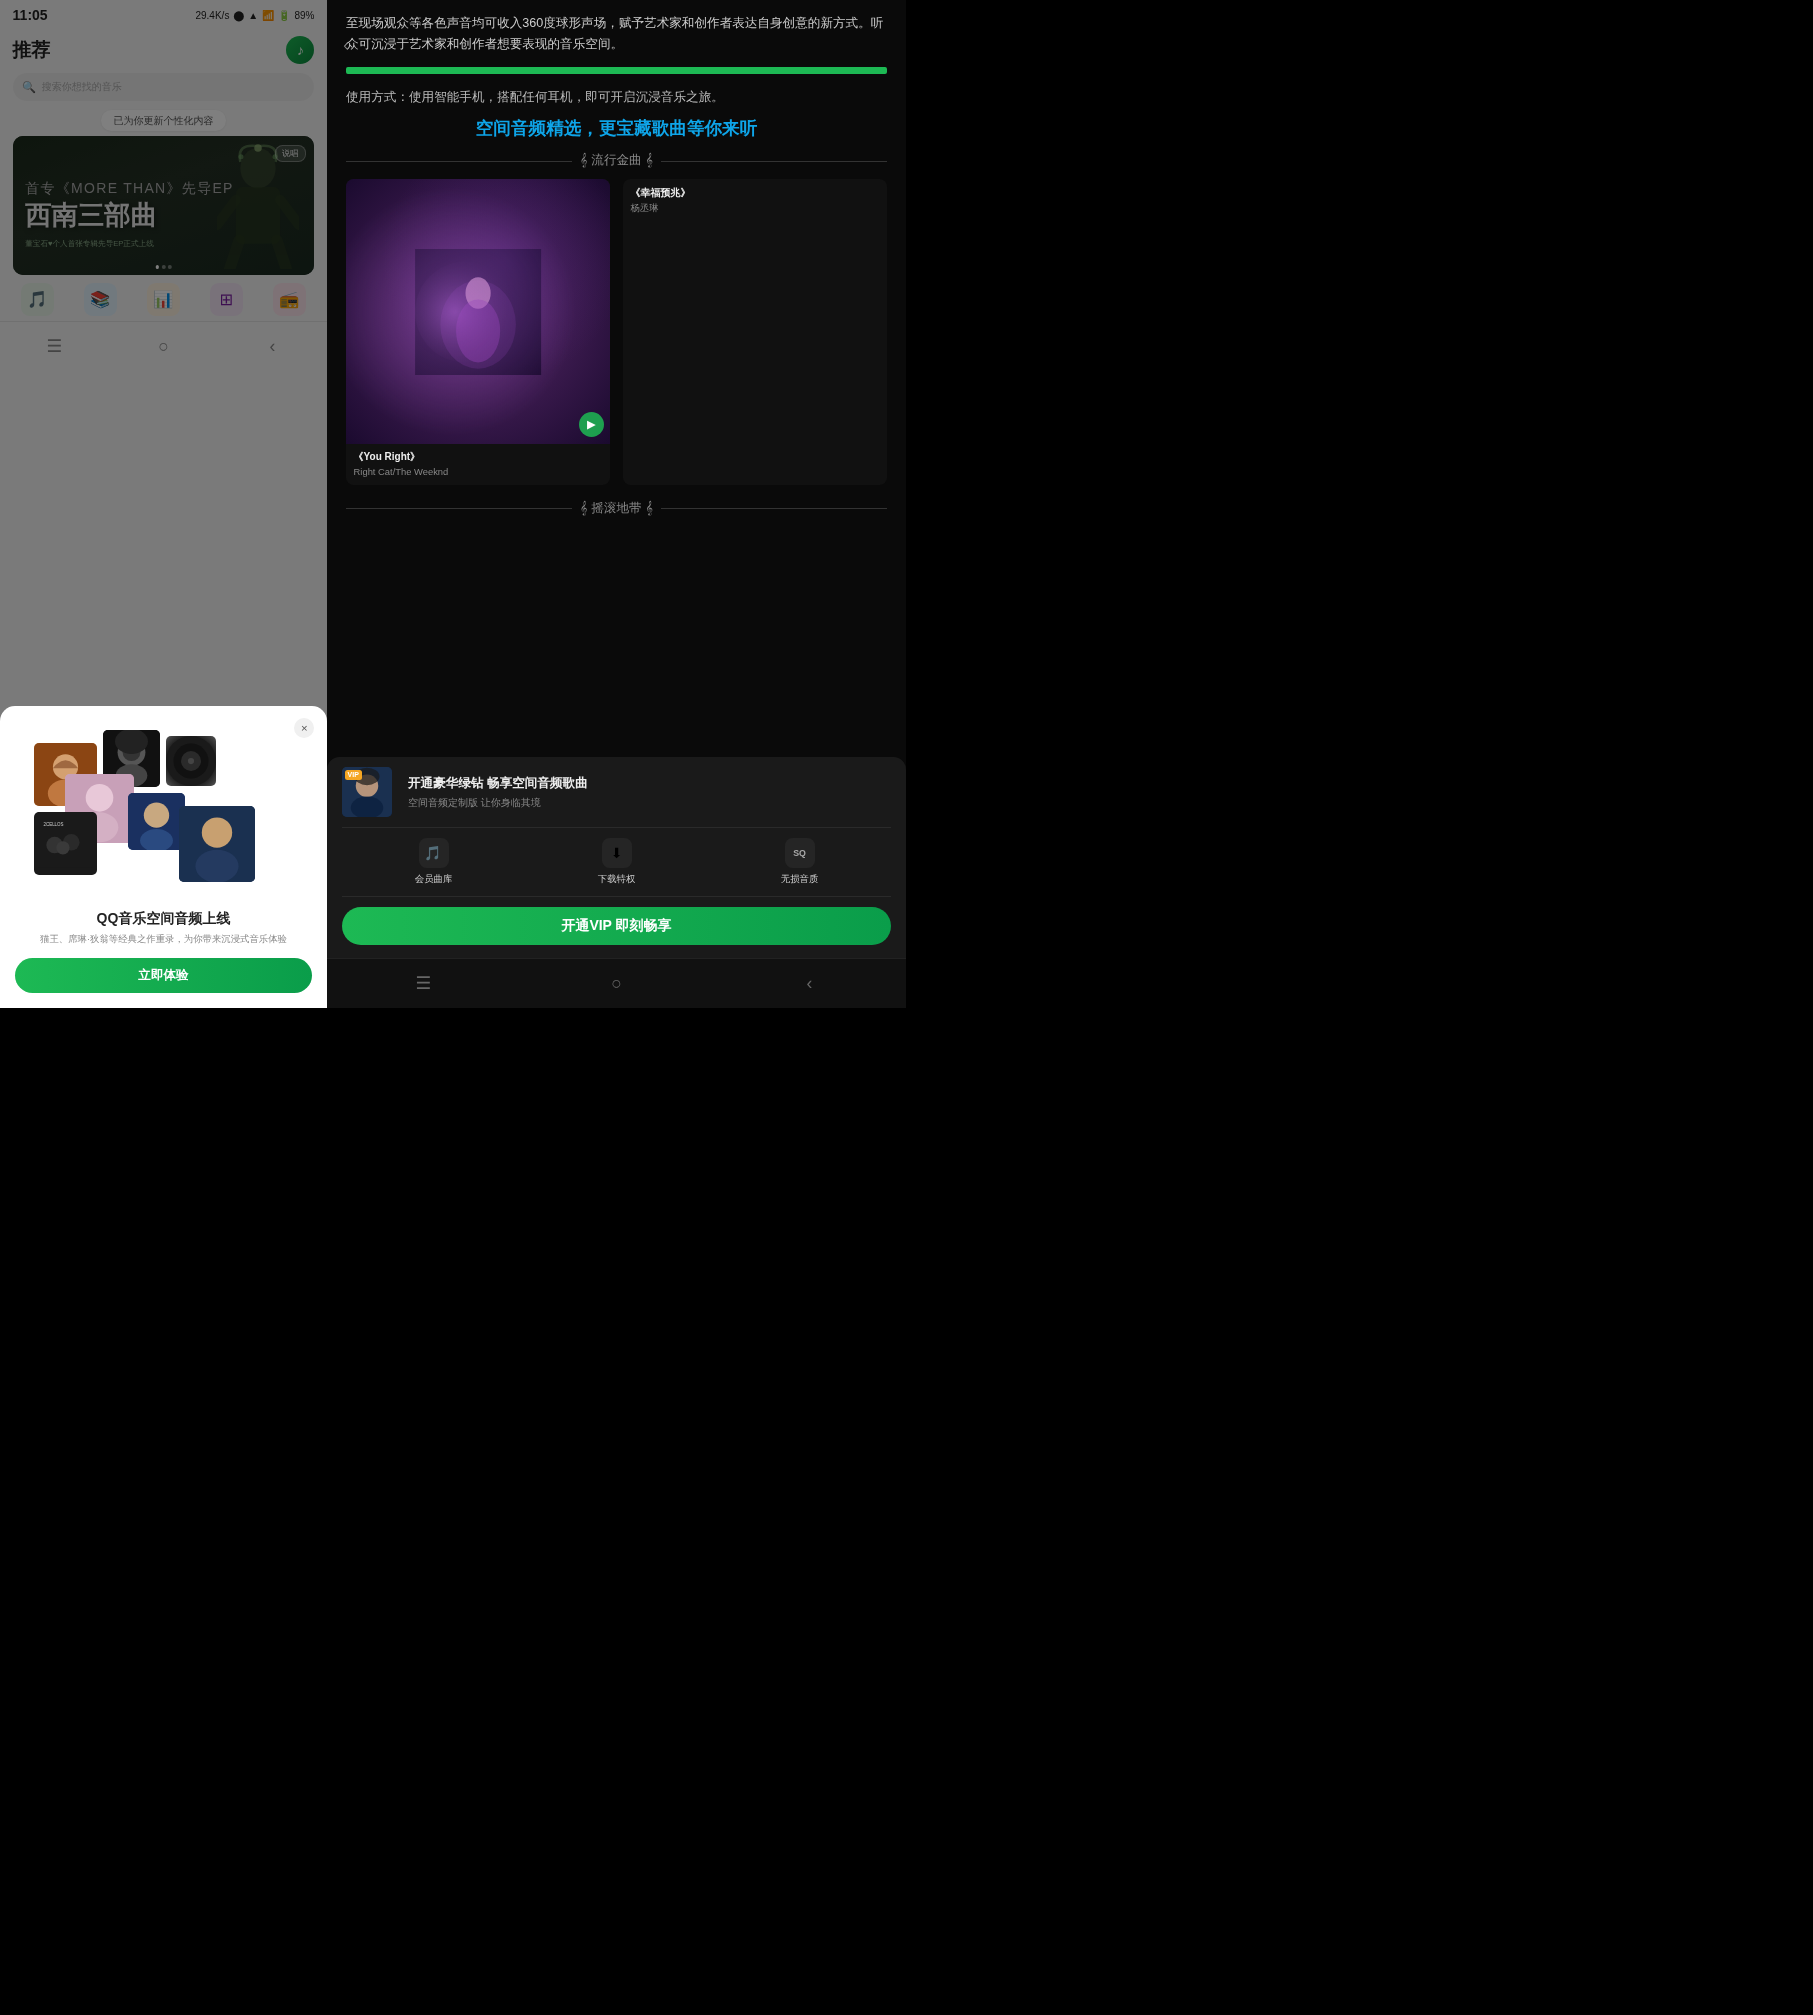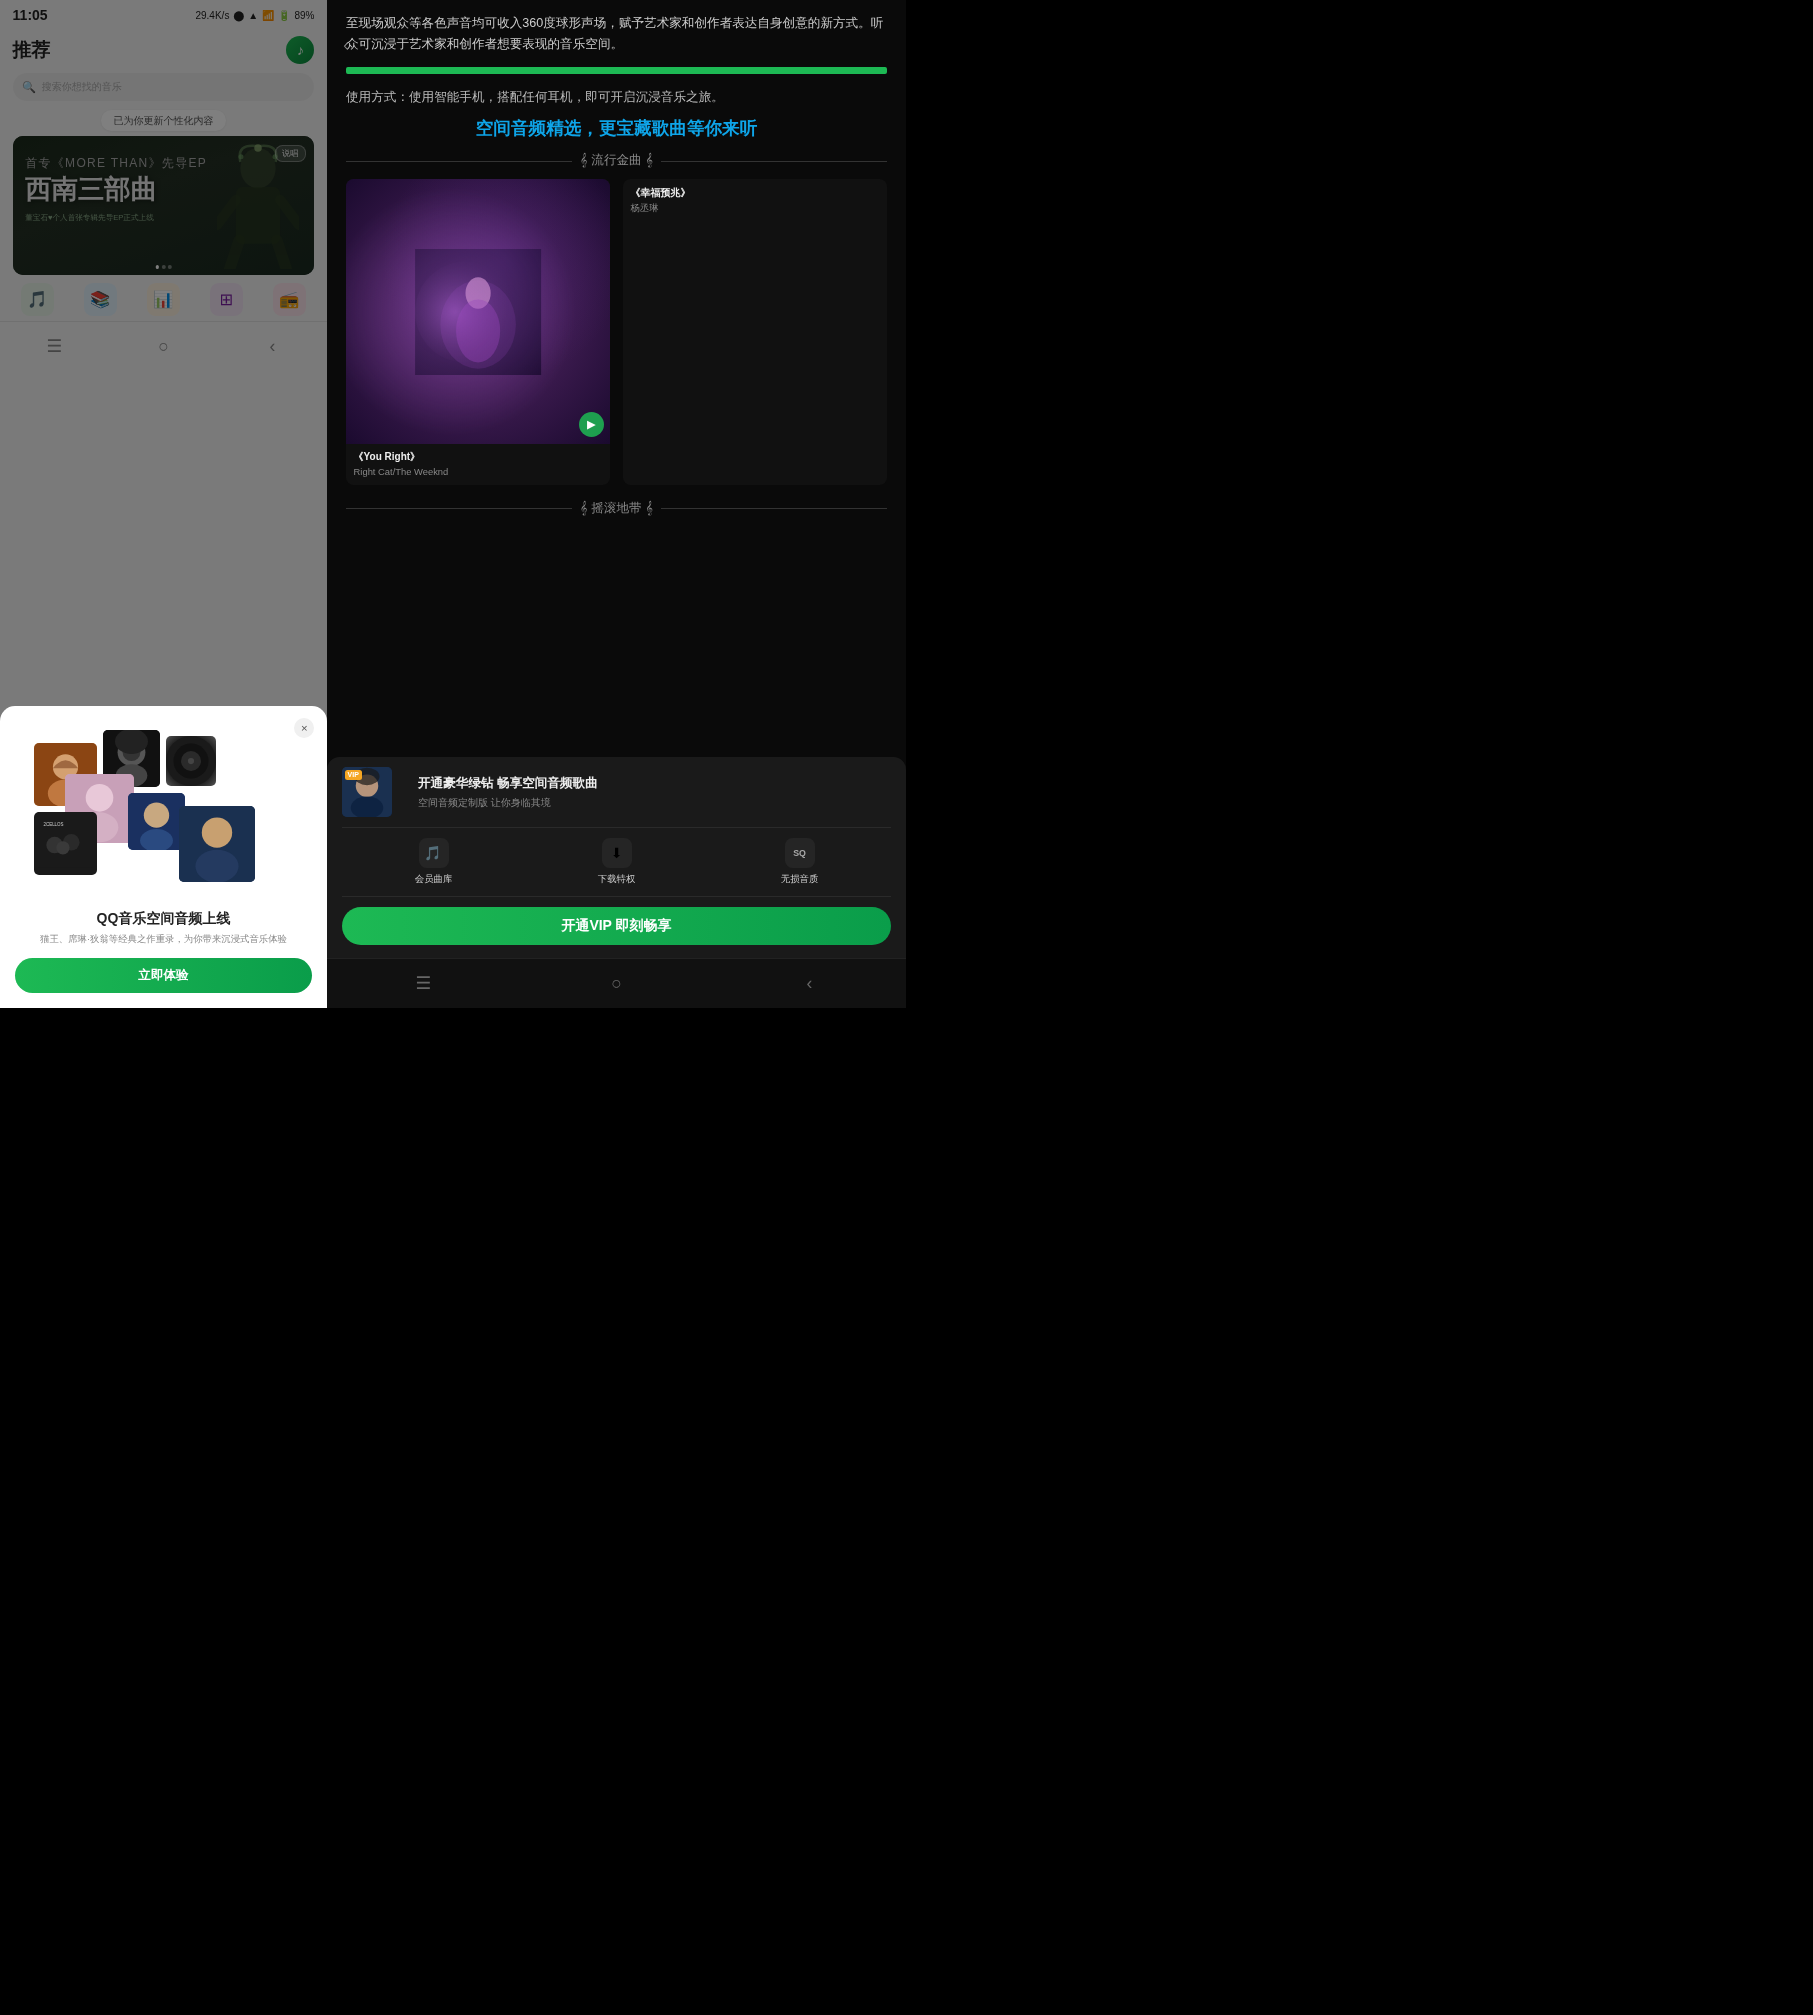--- a/index.html
+++ b/index.html
@@ -133,10 +133,11 @@
       top: 19px;
     }
     .album-sub {
-      font-size: 12px;
+      font-size: 14px;
       color: #aaa;
       letter-spacing: 1.3px;
       margin-bottom: 5px;
+      margin-top: 25px;
     }
     .album-title-big {
       font-size: 26.4px;

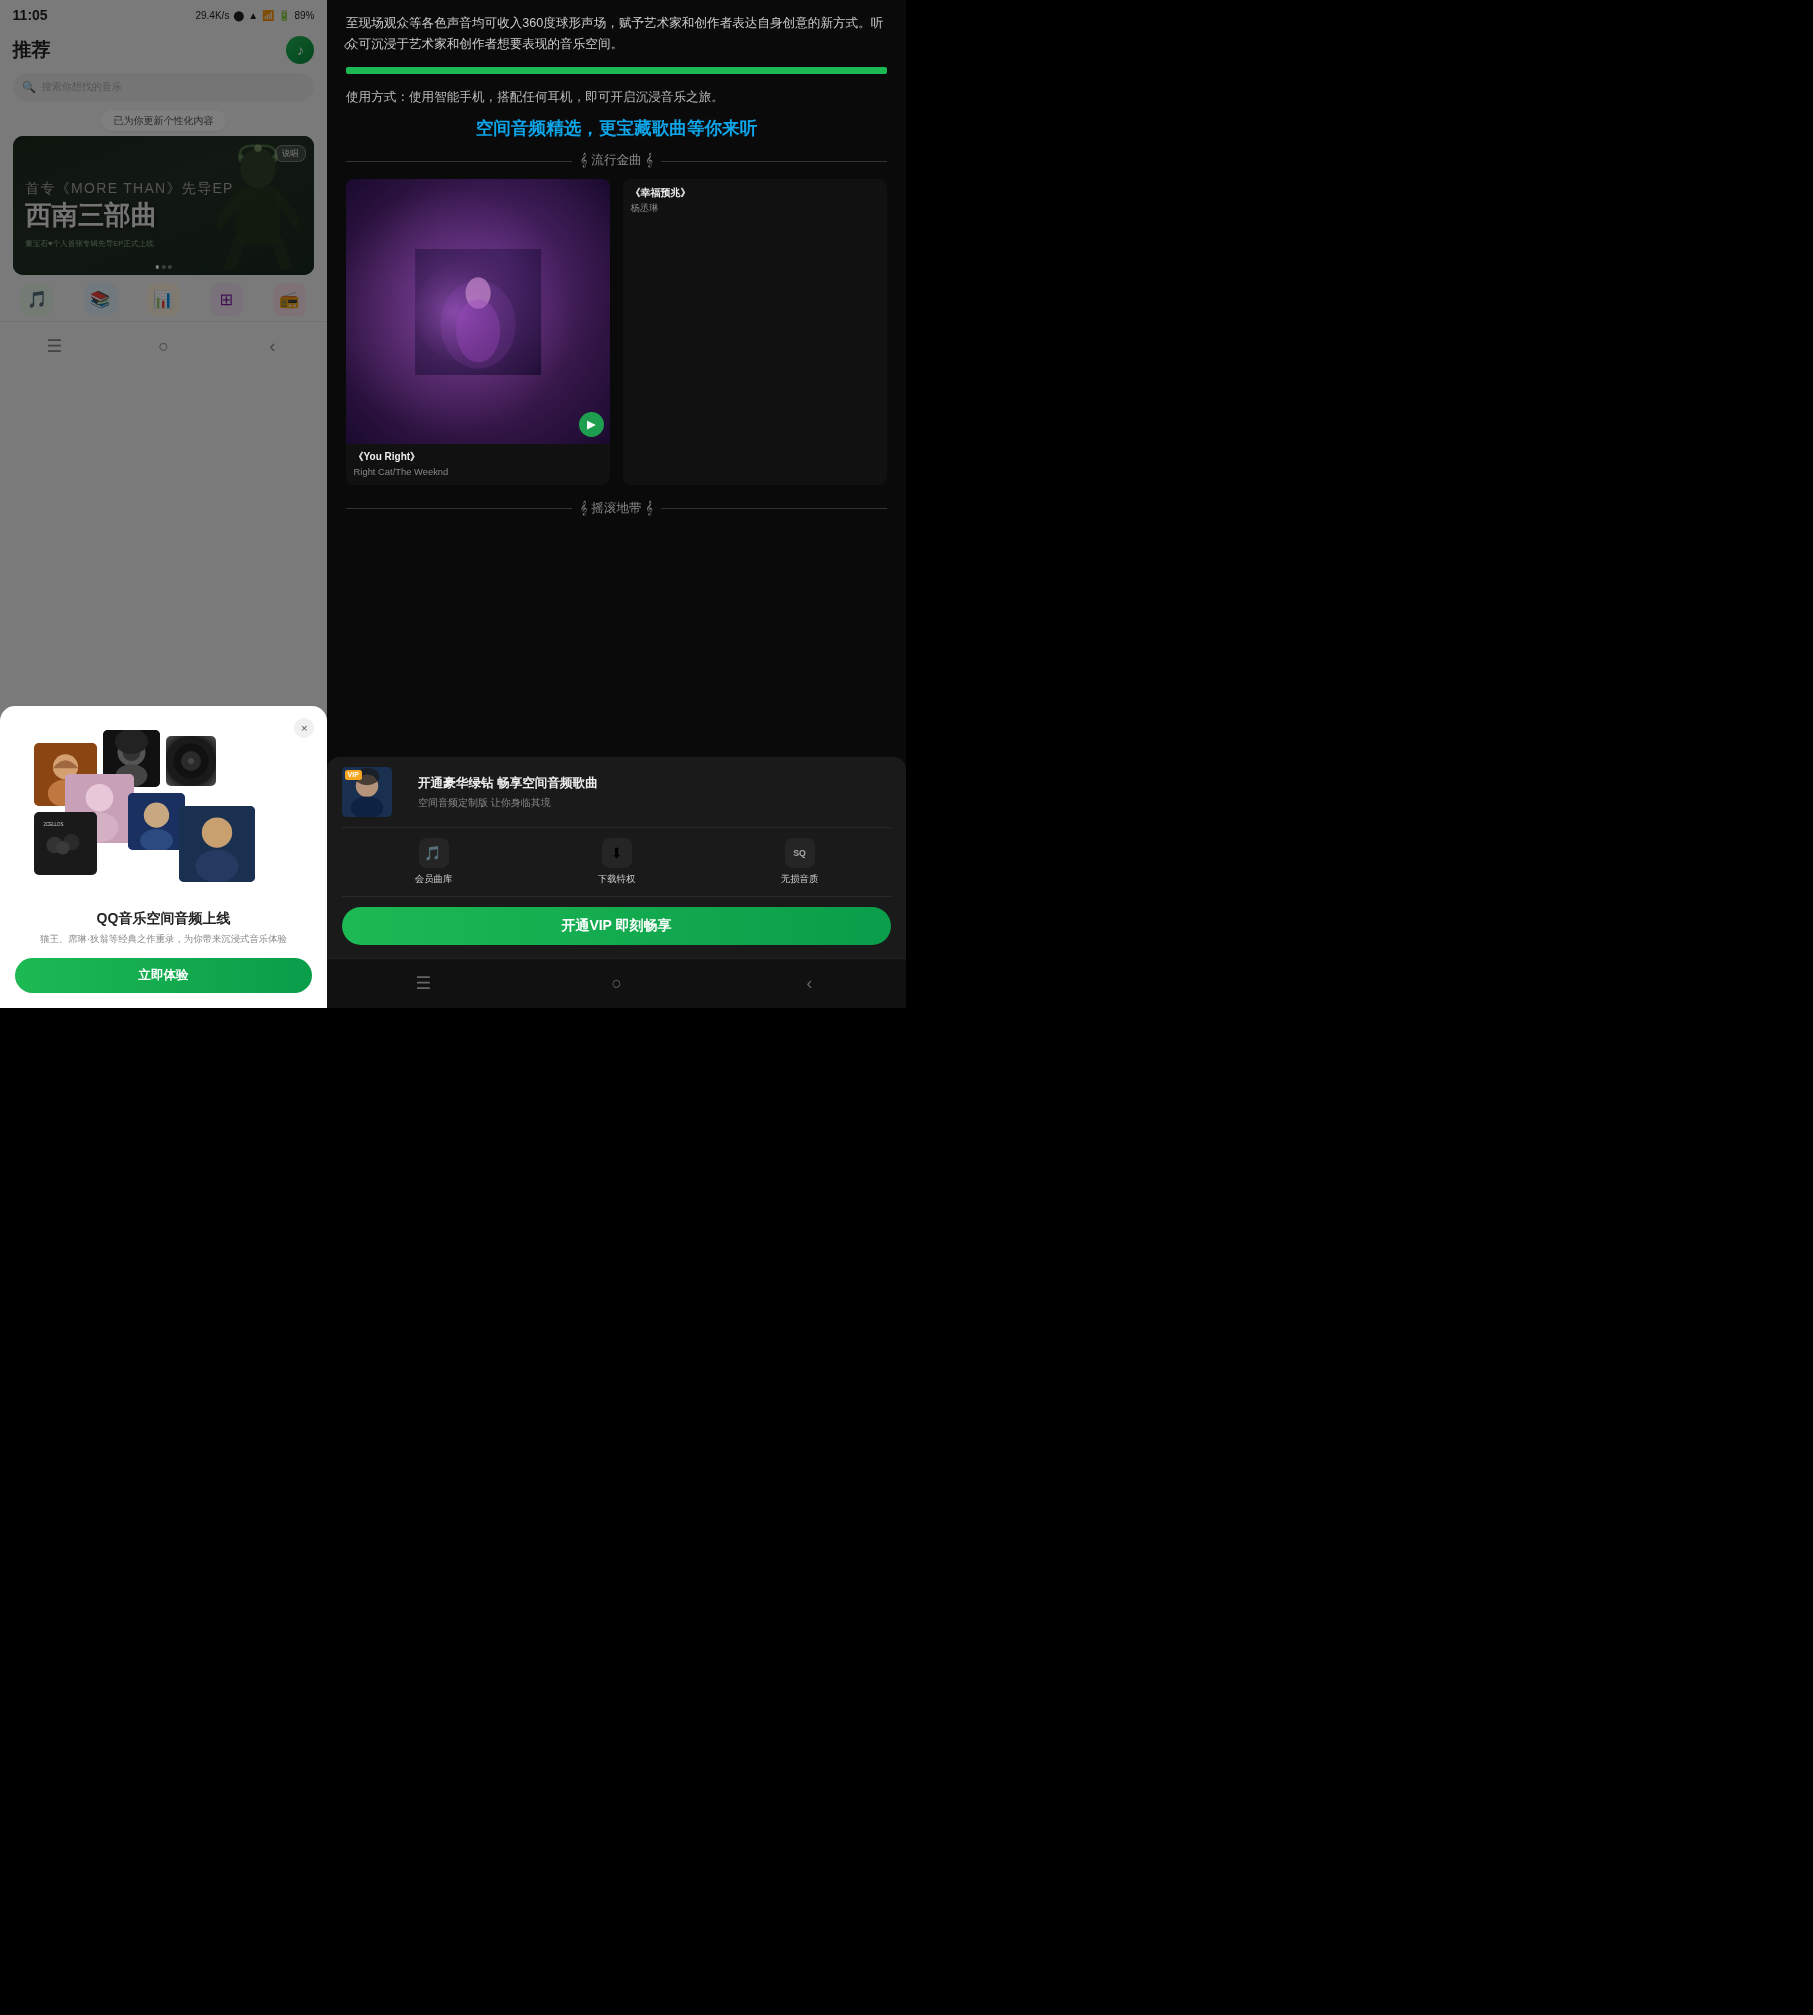--- a/index.html
+++ b/index.html
@@ -438,7 +438,7 @@
     .vip-sheet-top {
       display: flex;
       align-items: center;
-      gap: 26px;
+      gap: 16px;
       padding: 10px 0 10px;
       border-bottom: 0.6px solid #2a2a2a;
     }

